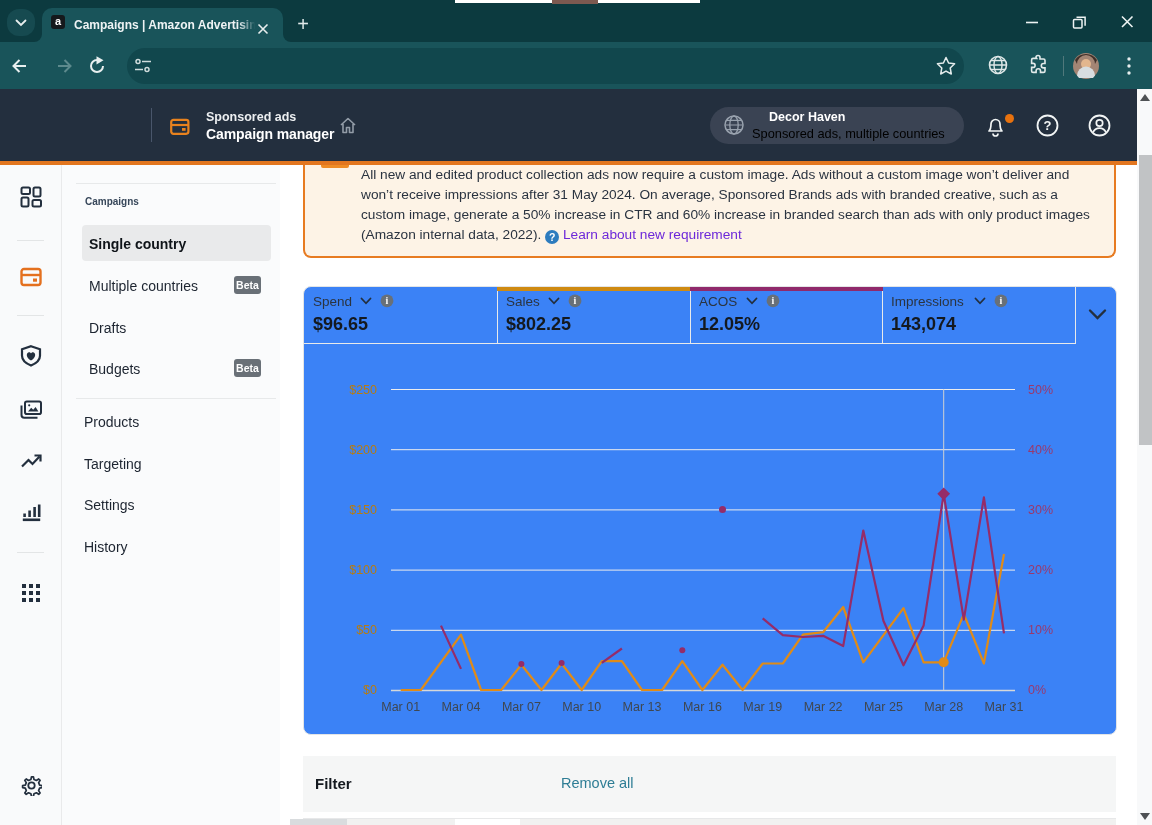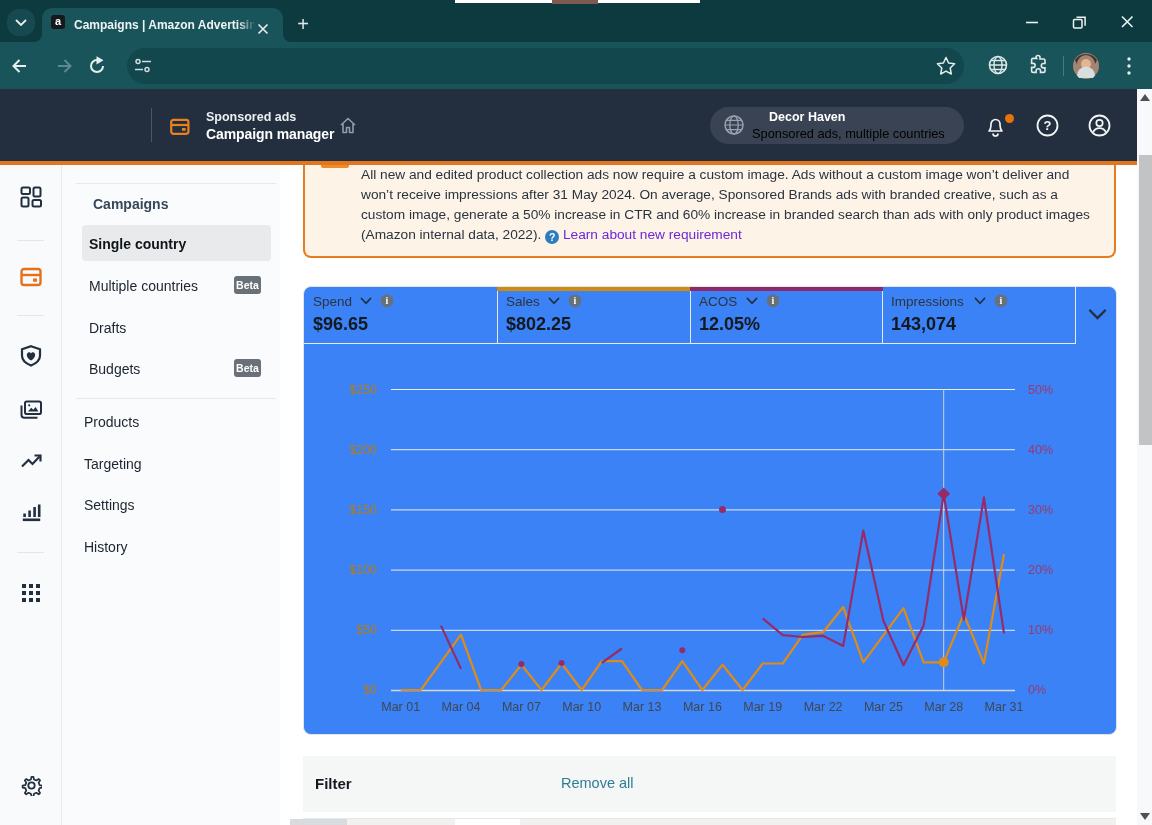--- a/index.html
+++ b/index.html
@@ -219,7 +219,7 @@
 </div>
 <div class="abs" id="navcol">
   <div class="abs navdiv" style="top:18px;"></div>
-  <div class="abs" style="left:23px;top:31px;font-size:14px;font-weight:700;color:#37475a;margin-left:8px;">Campaigns</div>
+  <div class="abs" style="left:23px;top:31px;font-size:10px;font-weight:700;color:#37475a;">Campaigns</div>
   <div class="abs" id="selbox"></div>
   <div class="abs" style="left:27px;top:71px;font-size:14px;font-weight:700;color:#0f1419;">Single country</div>
   <div class="navit" style="top:113px;">Multiple countries</div>

